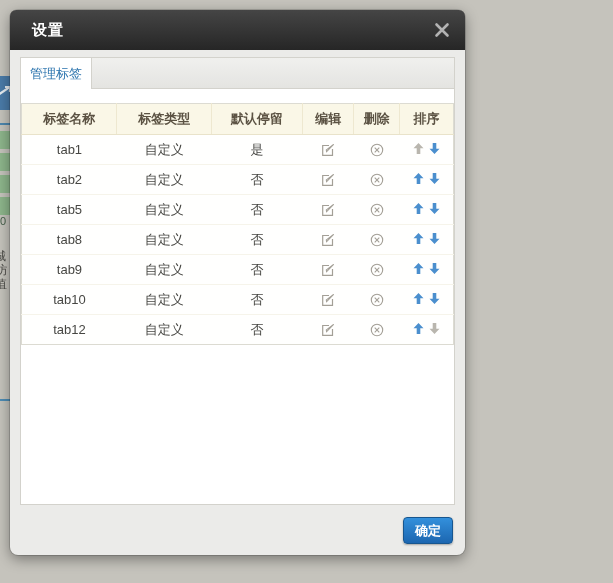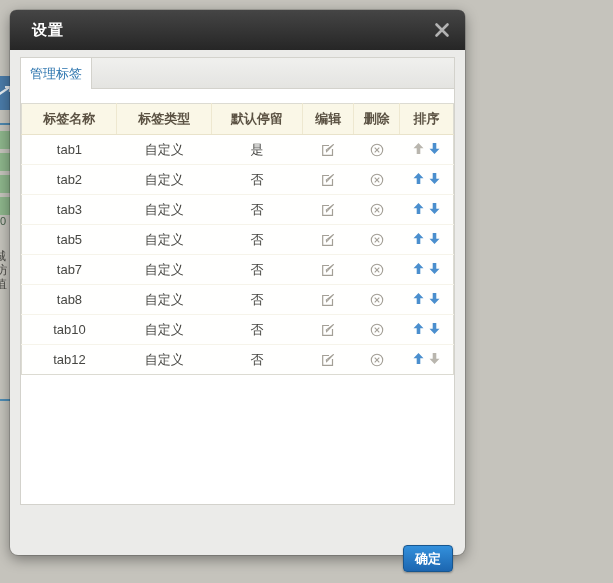--- a/index.html
+++ b/index.html
@@ -198,33 +198,6 @@
     </td>
   </tr>
 
-  <tr>
-    <td>tab3</td>
-    <td>自定义</td>
-    <td>否</td>
-    <td>
-      <svg class="icon-btn" viewBox="0 0 14 14">
-        <path d="M11.5 6 V12.3 H1.7 V2.5 H8" stroke="currentColor" stroke-width="1.2" fill="none"></path>
-        <path d="M12.6 1.4 L6.6 7.6 L5.6 8.6 L5.3 6.9 Z" stroke="currentColor" stroke-width="1.1" fill="none"></path>
-      </svg>
-    </td>
-    <td>
-      <svg class="icon-btn" viewBox="0 0 14 14">
-        <circle cx="7" cy="7" r="5.7" stroke="currentColor" stroke-width="1.1" fill="none"></circle>
-        <path d="M4.7 4.7 L9.3 9.3 M9.3 4.7 L4.7 9.3" stroke="currentColor" stroke-width="1.1" fill="none"></path>
-      </svg>
-    </td>
-    <td>
-      <span class="sort-icons">
-        <svg class="sort-arrow up" viewBox="0 0 11 11">
-          <path d="M5.5 0 L10.5 5.2 H7.3 V11 H3.7 V5.2 H0.5 Z" fill="currentColor"></path>
-        </svg>
-        <svg class="sort-arrow down" viewBox="0 0 11 11">
-          <path d="M5.5 11 L10.5 5.8 H7.3 V0 H3.7 V5.8 H0.5 Z" fill="currentColor"></path>
-        </svg>
-      </span>
-    </td>
-  </tr>
 
 
   <tr>

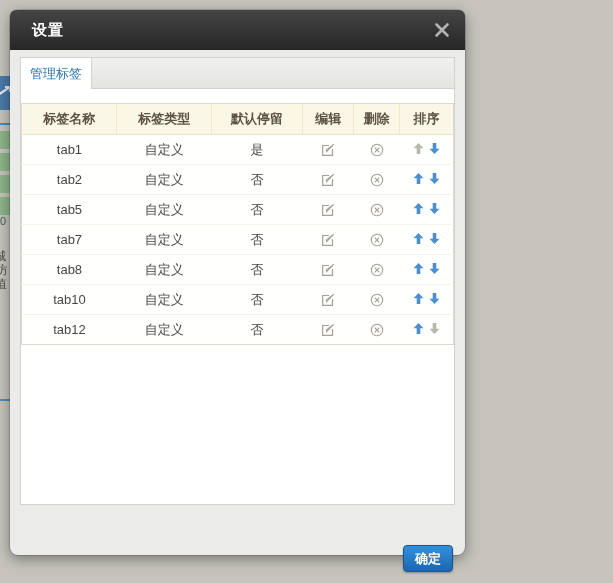--- a/index.html
+++ b/index.html
@@ -229,33 +229,6 @@
   </tr>
 
 
-  <tr>
-    <td>tab7</td>
-    <td>自定义</td>
-    <td>否</td>
-    <td>
-      <svg class="icon-btn" viewBox="0 0 14 14">
-        <path d="M11.5 6 V12.3 H1.7 V2.5 H8" stroke="currentColor" stroke-width="1.2" fill="none"></path>
-        <path d="M12.6 1.4 L6.6 7.6 L5.6 8.6 L5.3 6.9 Z" stroke="currentColor" stroke-width="1.1" fill="none"></path>
-      </svg>
-    </td>
-    <td>
-      <svg class="icon-btn" viewBox="0 0 14 14">
-        <circle cx="7" cy="7" r="5.7" stroke="currentColor" stroke-width="1.1" fill="none"></circle>
-        <path d="M4.7 4.7 L9.3 9.3 M9.3 4.7 L4.7 9.3" stroke="currentColor" stroke-width="1.1" fill="none"></path>
-      </svg>
-    </td>
-    <td>
-      <span class="sort-icons">
-        <svg class="sort-arrow up" viewBox="0 0 11 11">
-          <path d="M5.5 0 L10.5 5.2 H7.3 V11 H3.7 V5.2 H0.5 Z" fill="currentColor"></path>
-        </svg>
-        <svg class="sort-arrow down" viewBox="0 0 11 11">
-          <path d="M5.5 11 L10.5 5.8 H7.3 V0 H3.7 V5.8 H0.5 Z" fill="currentColor"></path>
-        </svg>
-      </span>
-    </td>
-  </tr>
 
   <tr>
     <td>tab8</td>

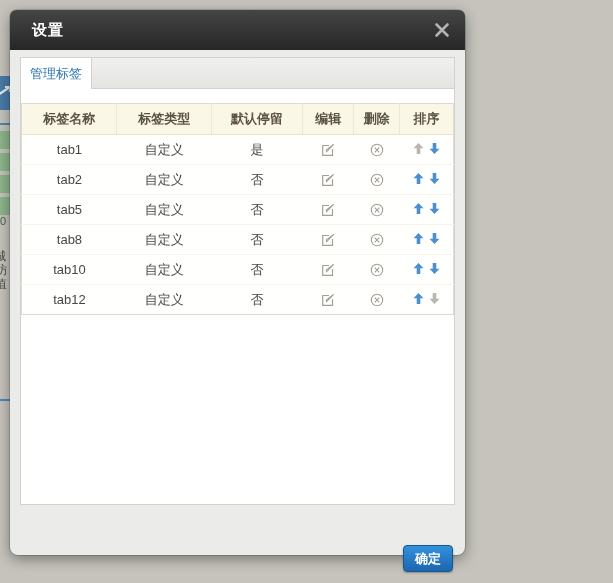--- a/index.html
+++ b/index.html
@@ -258,6 +258,33 @@
     </td>
   </tr>
 
+  <tr>
+    <td>tab9</td>
+    <td>自定义</td>
+    <td>否</td>
+    <td>
+      <svg class="icon-btn" viewBox="0 0 14 14">
+        <path d="M11.5 6 V12.3 H1.7 V2.5 H8" stroke="currentColor" stroke-width="1.2" fill="none"></path>
+        <path d="M12.6 1.4 L6.6 7.6 L5.6 8.6 L5.3 6.9 Z" stroke="currentColor" stroke-width="1.1" fill="none"></path>
+      </svg>
+    </td>
+    <td>
+      <svg class="icon-btn" viewBox="0 0 14 14">
+        <circle cx="7" cy="7" r="5.7" stroke="currentColor" stroke-width="1.1" fill="none"></circle>
+        <path d="M4.7 4.7 L9.3 9.3 M9.3 4.7 L4.7 9.3" stroke="currentColor" stroke-width="1.1" fill="none"></path>
+      </svg>
+    </td>
+    <td>
+      <span class="sort-icons">
+        <svg class="sort-arrow up" viewBox="0 0 11 11">
+          <path d="M5.5 0 L10.5 5.2 H7.3 V11 H3.7 V5.2 H0.5 Z" fill="currentColor"></path>
+        </svg>
+        <svg class="sort-arrow down" viewBox="0 0 11 11">
+          <path d="M5.5 11 L10.5 5.8 H7.3 V0 H3.7 V5.8 H0.5 Z" fill="currentColor"></path>
+        </svg>
+      </span>
+    </td>
+  </tr>
 
   <tr>
     <td>tab10</td>

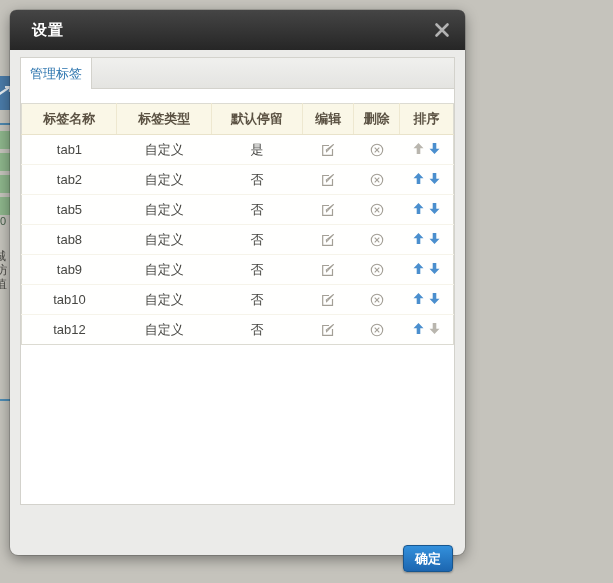--- a/index.html
+++ b/index.html
@@ -75,7 +75,7 @@
   .sort-arrow.disabled { color:#b9b6ae; cursor:default; }
 
   
-  .modal-footer { height:50px; position:relative;margin-top:28px; }
+  .modal-footer { height:50px; position:relative; }
   .confirm-btn {
     position:absolute; right:12px; top:12px;
     min-width:44px; height:27px; padding:0 11px;

